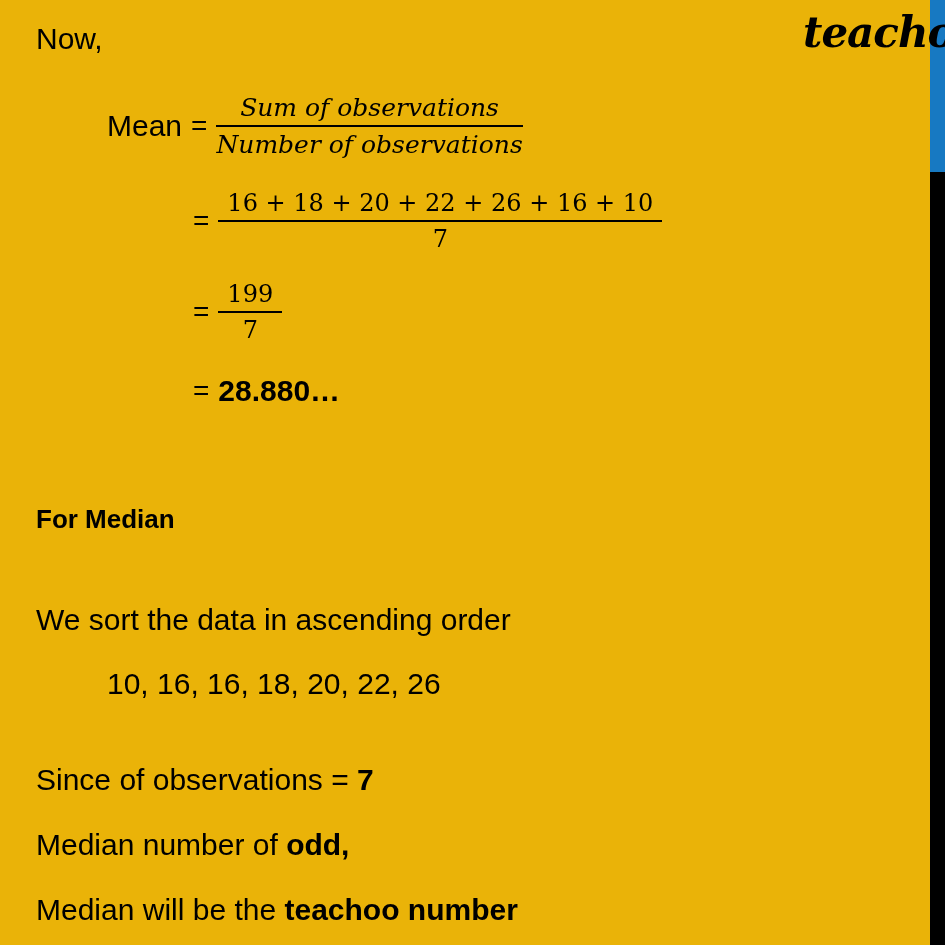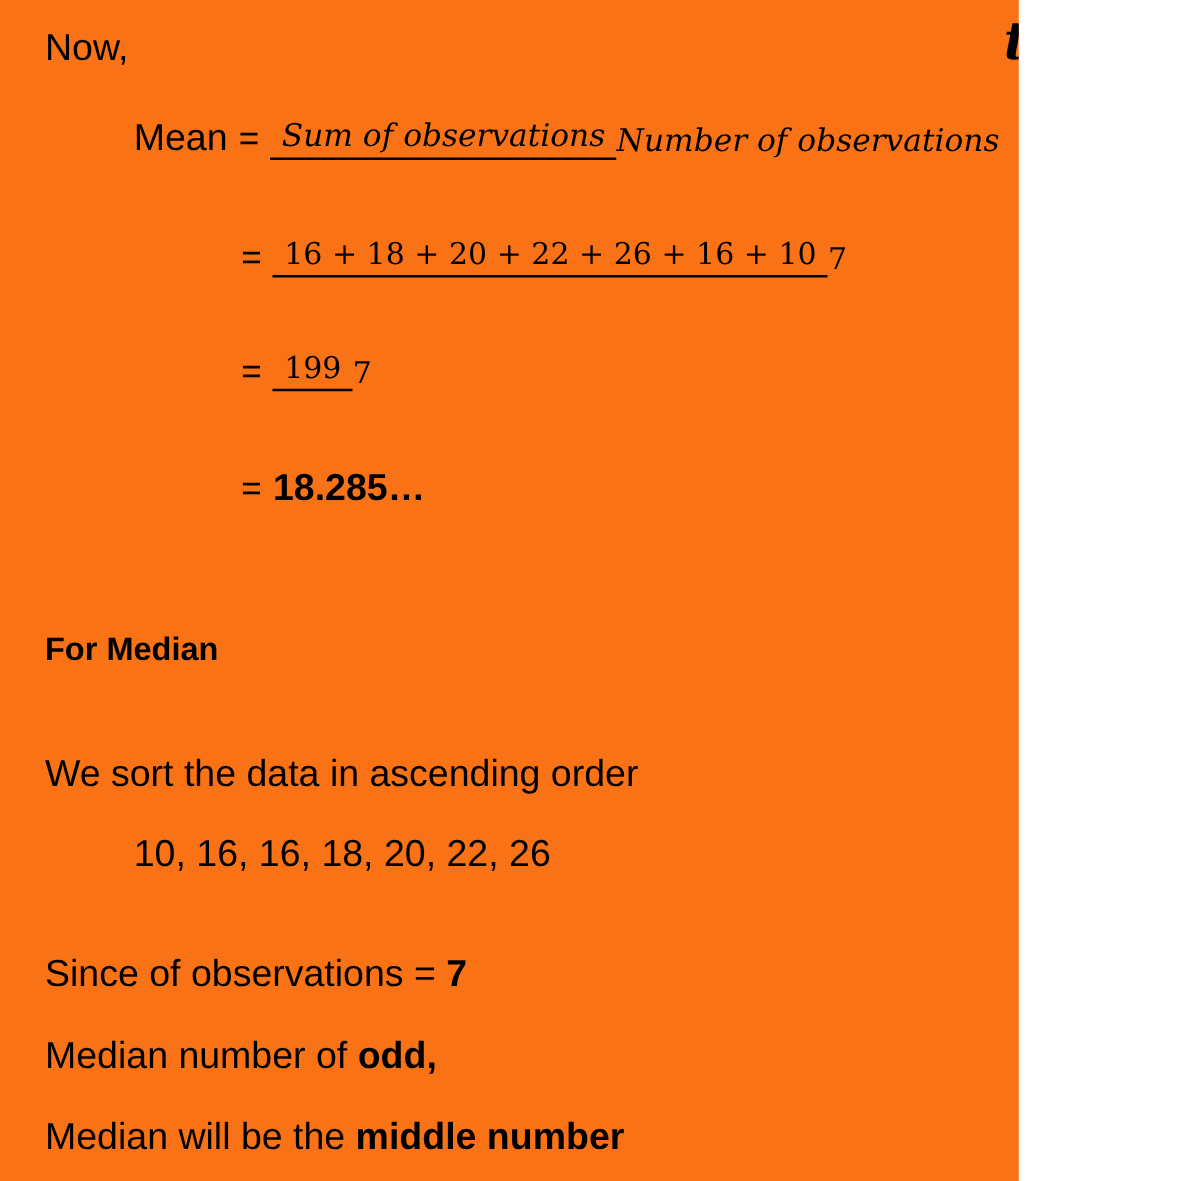--- a/index.html
+++ b/index.html
@@ -6,9 +6,9 @@
   html, body { background: #ffffff; }
   .slide {
     position: relative;
-    width: 815px;
+    width: 945px;
     height: 945px;
-    background: #f97316;
+    background: #eab308;
     color: #000000;
     font-family: "Liberation Sans", sans-serif;
     overflow: hidden;

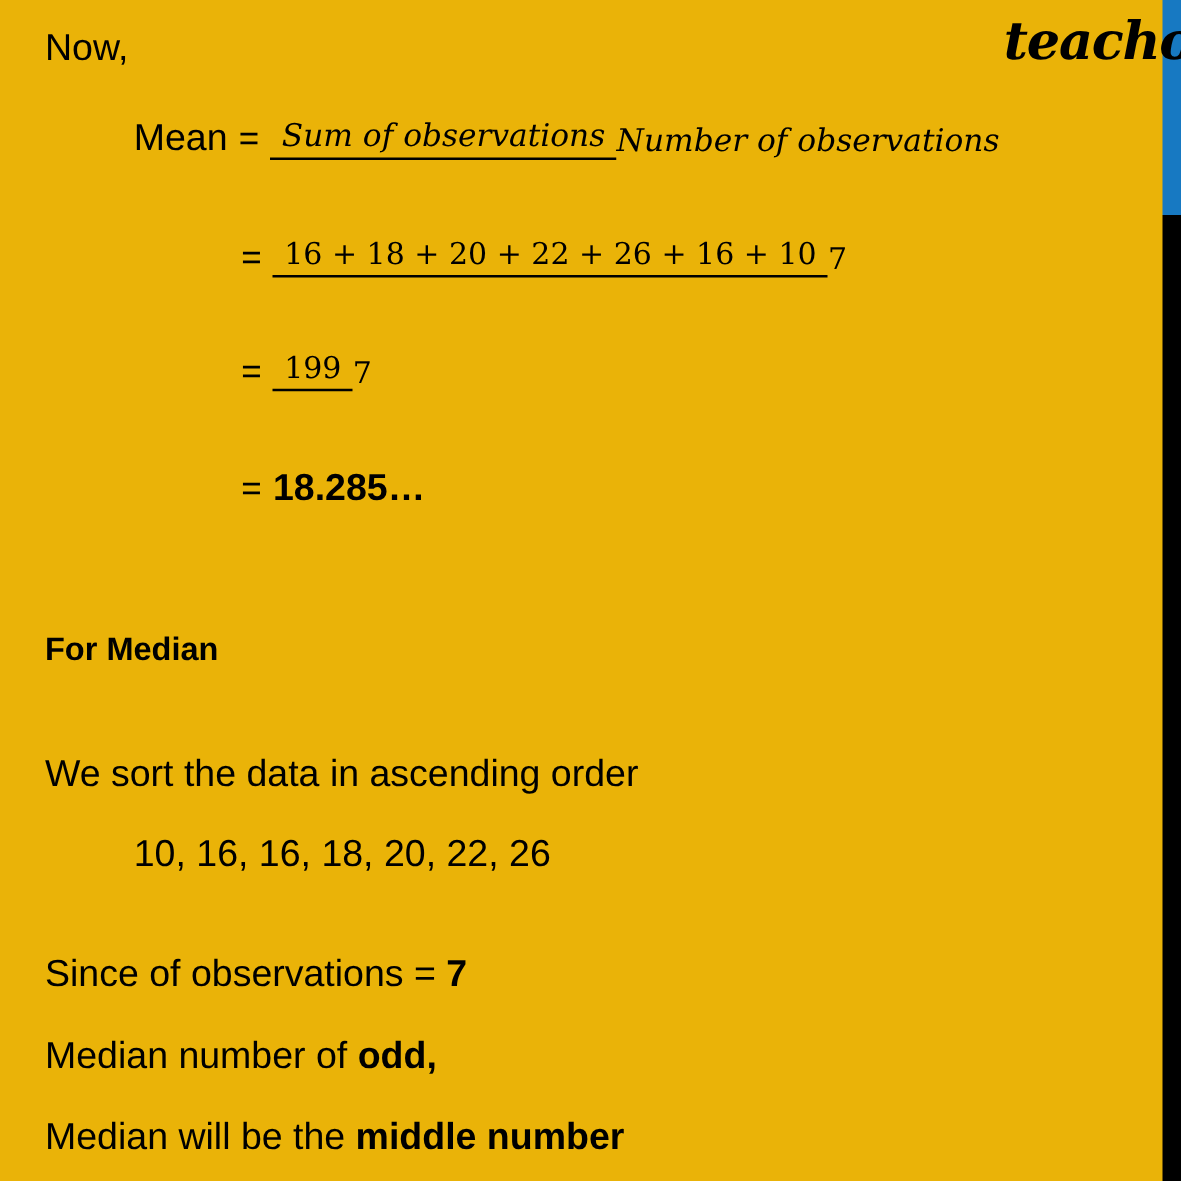--- a/index.html
+++ b/index.html
@@ -45,7 +45,7 @@
   .result     { font-weight: bold; font-size: 30px; }
 
   .frac {
-    display: inline-flex; flex-direction: row;
+    display: inline-flex; flex-direction: column;
     text-align: center; vertical-align: middle;
   }
   .frac .num { border-bottom: 2px solid #000; padding: 0 9px 4px; }

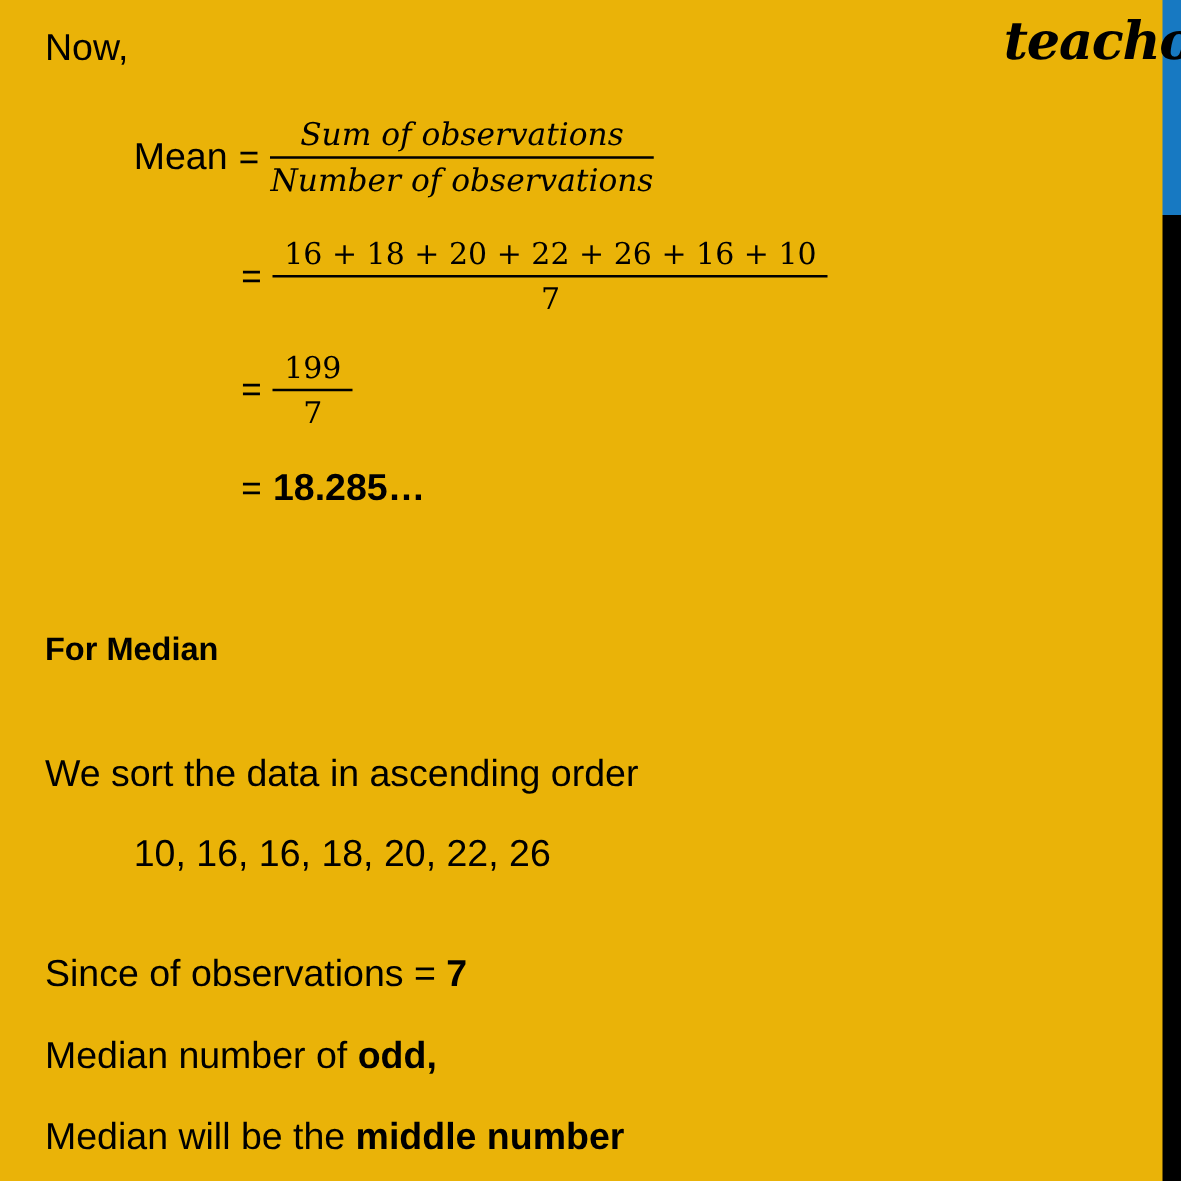--- a/index.html
+++ b/index.html
@@ -115,7 +115,7 @@
 
   <div class="eq eq4">
     <span class="eq-sign">=</span>
-    <span class="result">18.285…</span>
+    <span class="result">28.880…</span>
   </div>
 
   <div class="heading">For Median</div>

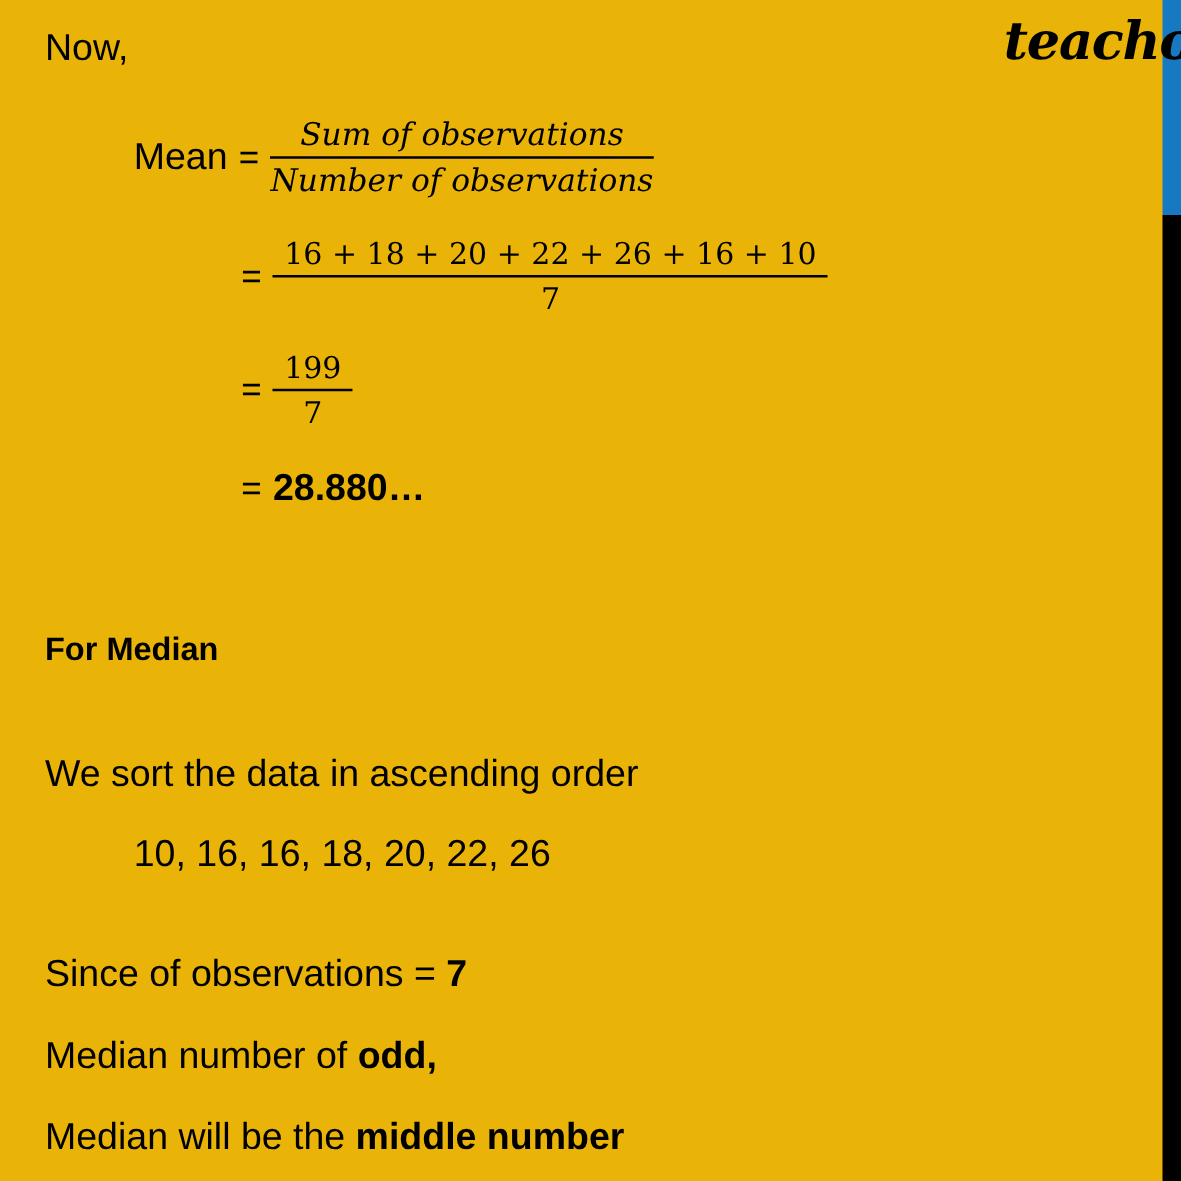--- a/index.html
+++ b/index.html
@@ -128,7 +128,7 @@
 
   <div class="body-line odd-line"><span>Median number of </span><b>odd,</b></div>
 
-  <div class="body-line middle-line"><span>Median will be the </span><b>middle number</b></div>
+  <div class="body-line middle-line"><span>Median will be the </span><b>teachoo number</b></div>
 
 </div>
 

